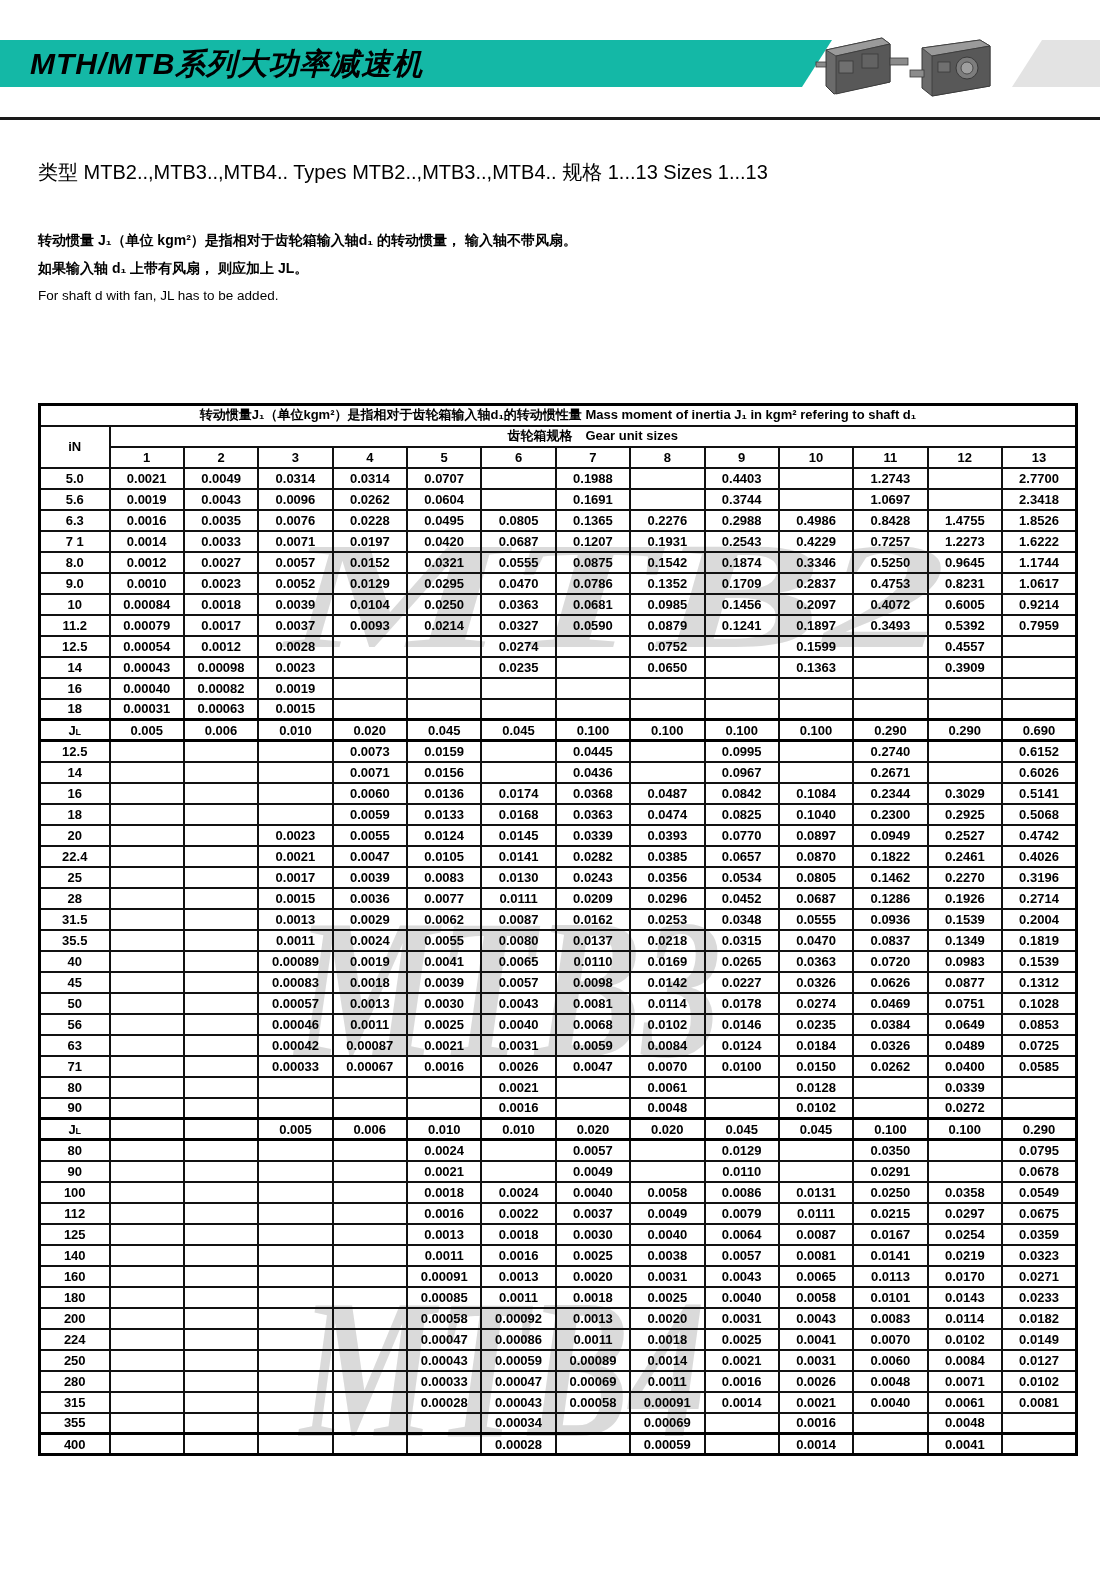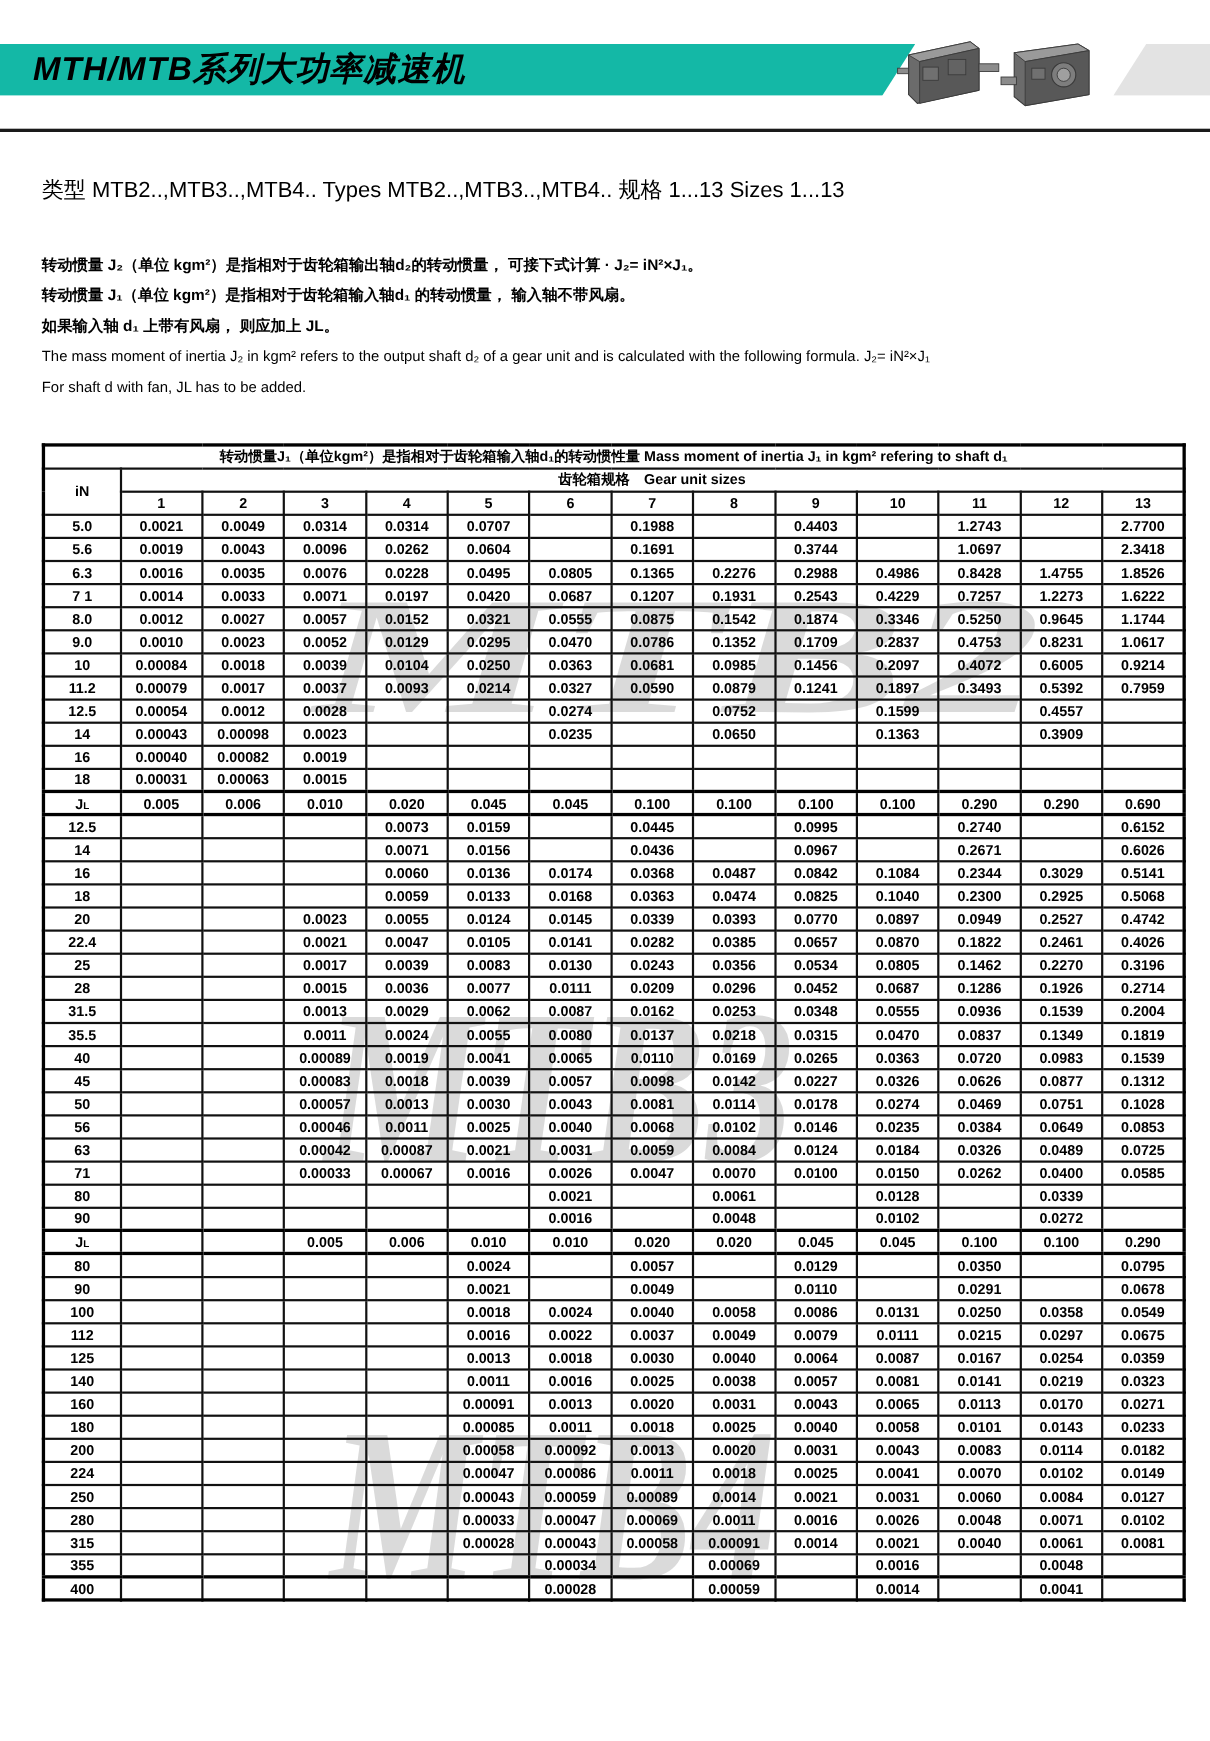--- a/index.html
+++ b/index.html
@@ -108,7 +108,6 @@
 </div>
 
 <div class="paras">
-  <p class="cn">转动惯量 J₂（单位 kgm²）是指相对于齿轮箱输出轴d₂的转动惯量， 可接下式计算 · J₂= iN²×J₁。</p>
   <p class="cn">转动惯量 J₁（单位 kgm²）是指相对于齿轮箱输入轴d₁ 的转动惯量， 输入轴不带风扇。</p>
   <p class="cn">如果输入轴 d₁ 上带有风扇， 则应加上 JL。</p>
   <p class="en">The mass moment of inertia J₂ in kgm² refers to the output shaft d₂ of a gear unit and is calculated with the following formula. J₂= iN²×J₁</p>

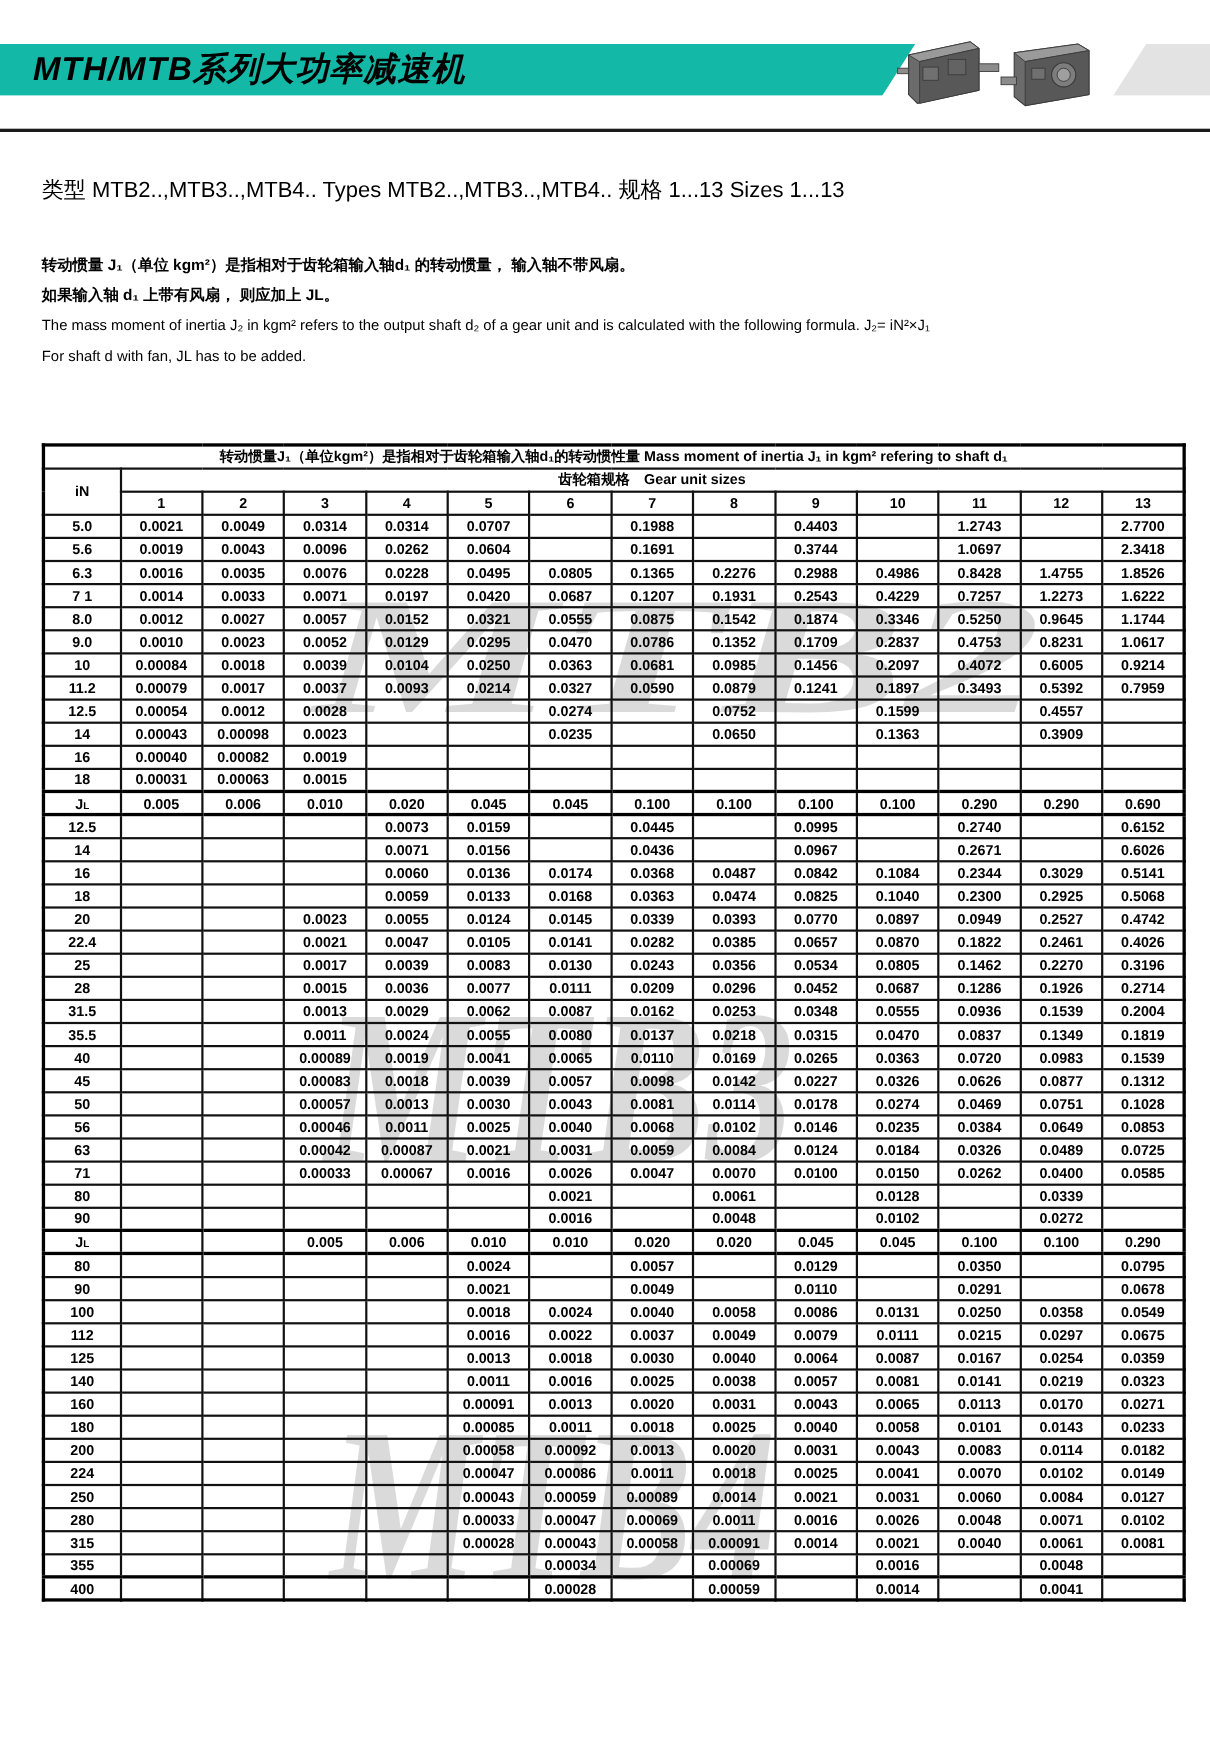--- a/index.html
+++ b/index.html
@@ -110,7 +110,6 @@
 <div class="paras">
   <p class="cn">转动惯量 J₁（单位 kgm²）是指相对于齿轮箱输入轴d₁ 的转动惯量， 输入轴不带风扇。</p>
   <p class="cn">如果输入轴 d₁ 上带有风扇， 则应加上 JL。</p>
-  <p class="en">The mass moment of inertia J₂ in kgm² refers to the output shaft d₂ of a gear unit and is calculated with the following formula. J₂= iN²×J₁</p>
   <p class="en">For shaft d with fan, JL has to be added.</p>
 </div>
 

